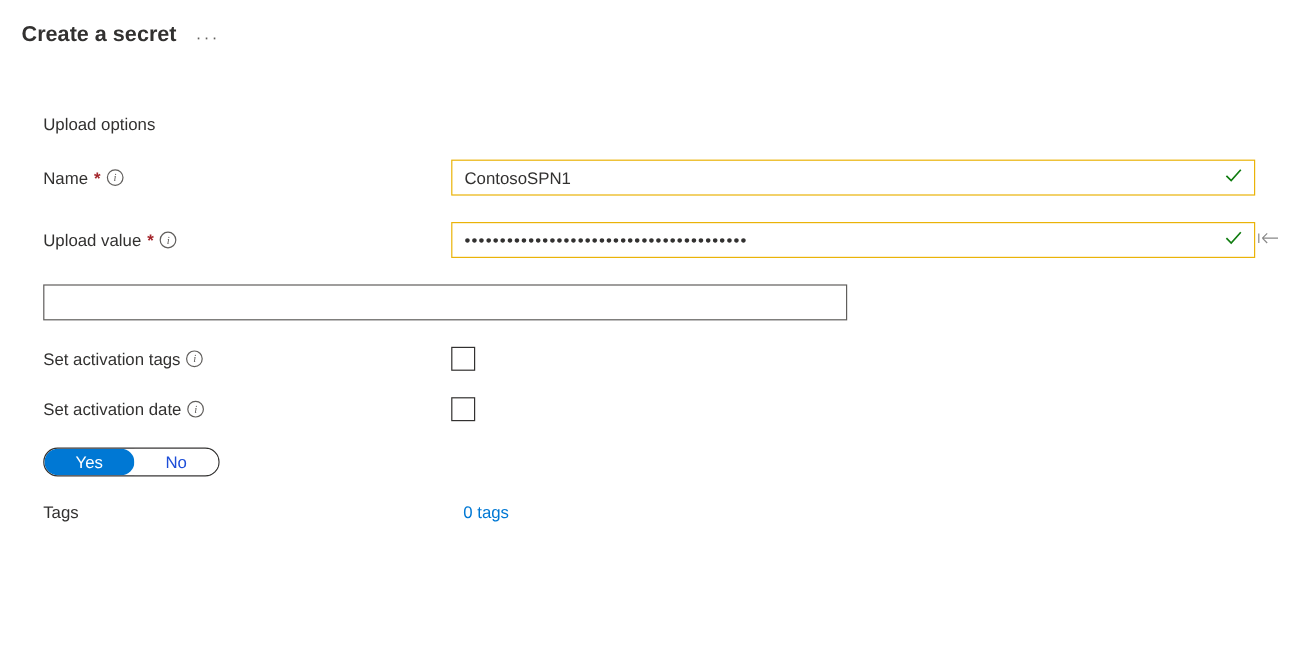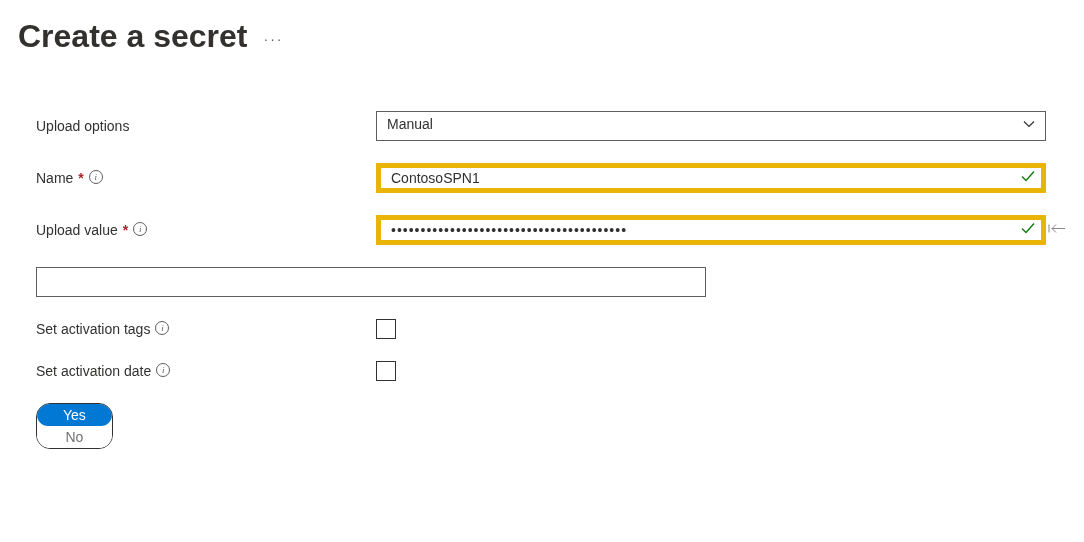--- a/index.html
+++ b/index.html
@@ -17,7 +17,7 @@
       margin-bottom: 56px;
     }
     .page-title {
-      font-size: 32px;
+      font-size: 18px;
       font-weight: 600;
       color: #323130;
     }

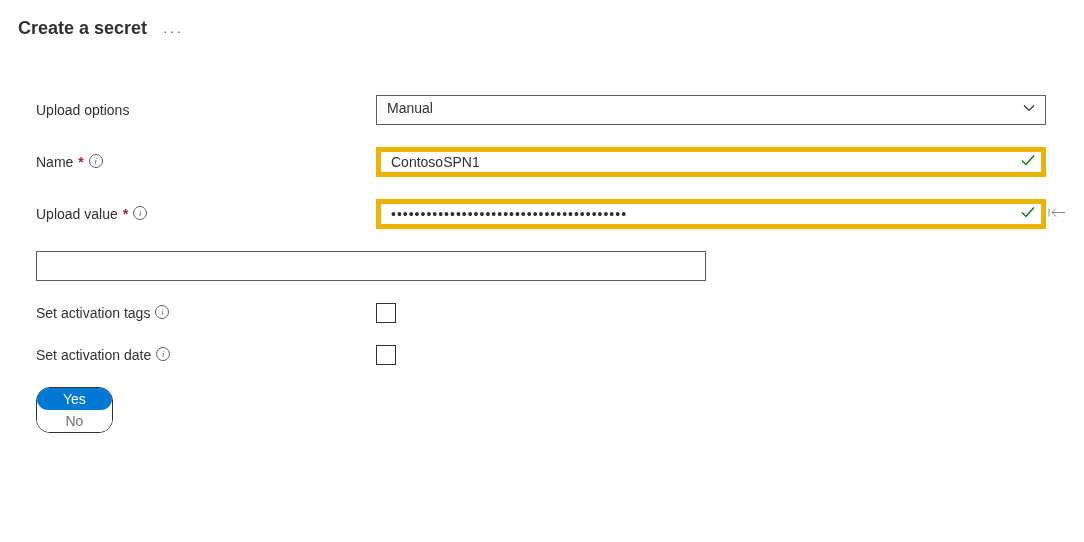--- a/index.html
+++ b/index.html
@@ -42,7 +42,7 @@
       font-size: 14px;
       color: #323130;
       display: flex;
-      align-items: flex-start;
+      align-items: center;
       gap: 5px;
     }
     .required {

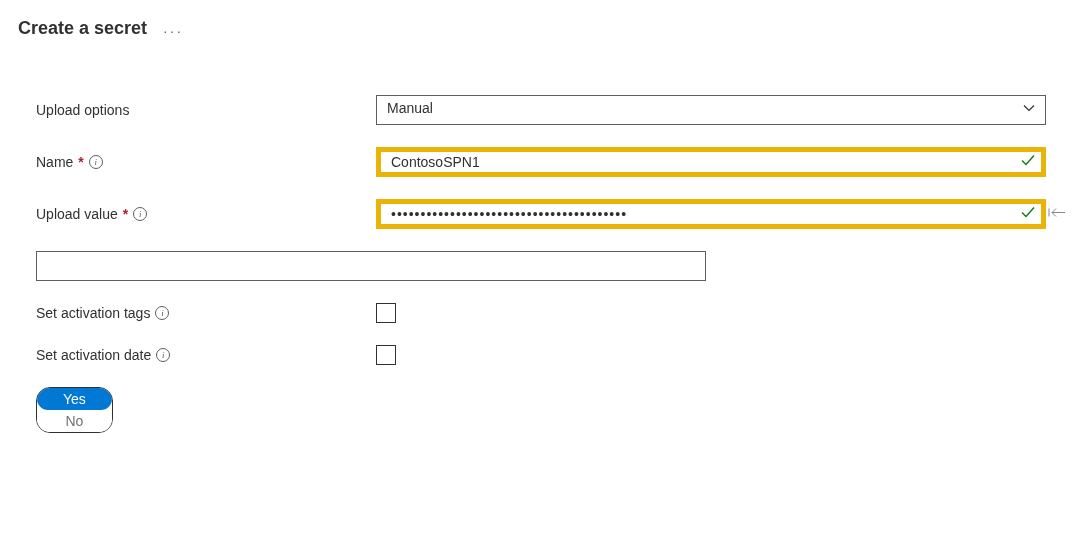--- a/index.html
+++ b/index.html
@@ -157,16 +157,6 @@
   <div class="form-row">
     <div class="form-label">
       <span>Upload options</span>
-    </div>
-    <div class="form-control-wrap">
-      <div class="select-wrap">
-        <div class="select-control">Manual</div>
-        <span class="chevron">
-          <svg width="14" height="14" viewBox="0 0 14 14">
-              <path d="M2 4 L7 9 L12 4" stroke="#323130" stroke-width="1.2" fill="none"></path>
-            </svg>
-        </span>
-      </div>
     </div>
   </div>
 

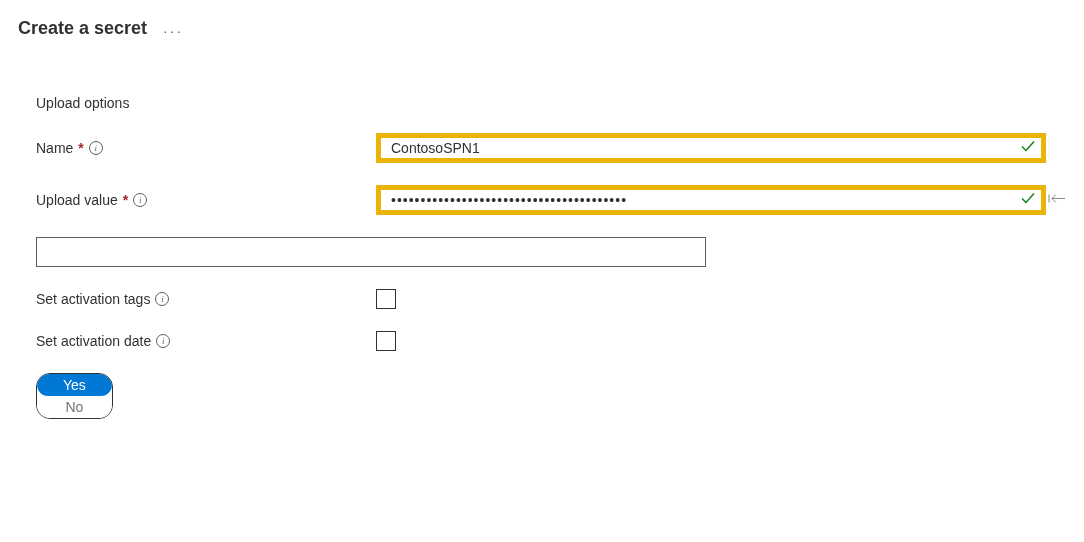--- a/index.html
+++ b/index.html
@@ -95,7 +95,7 @@
       pointer-events: none;
     }
     .text-input.validated {
-      border: 5px solid #eab308;
+      border: 1px solid #eab308;
       padding-right: 34px;
     }
     .checkmark {

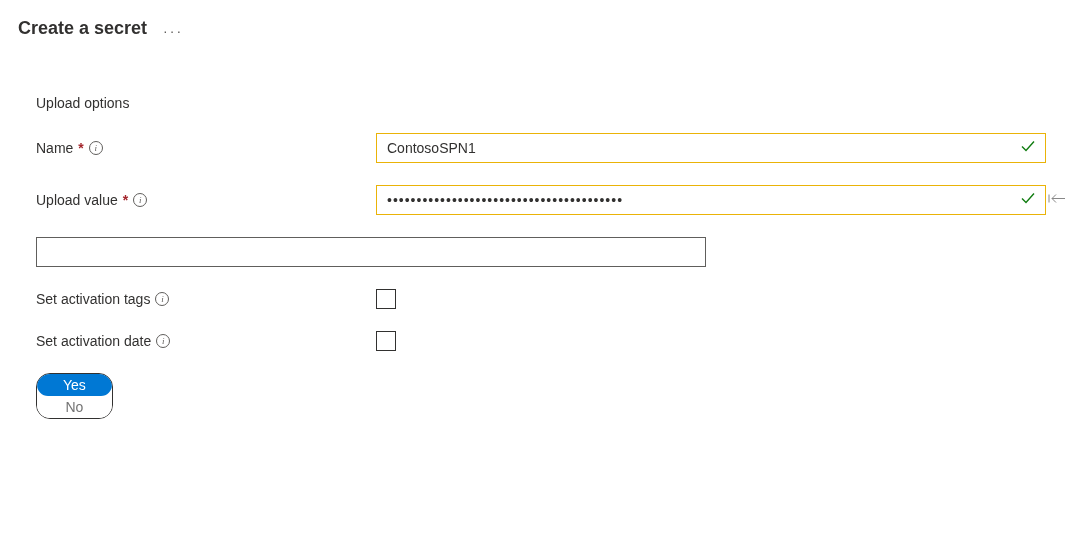--- a/index.html
+++ b/index.html
@@ -116,7 +116,6 @@
       border: 1px solid #323130;
       border-radius: 14px;
       overflow: hidden;
-      flex-direction: column;
     }
     .toggle-option {
       padding: 3px 26px;

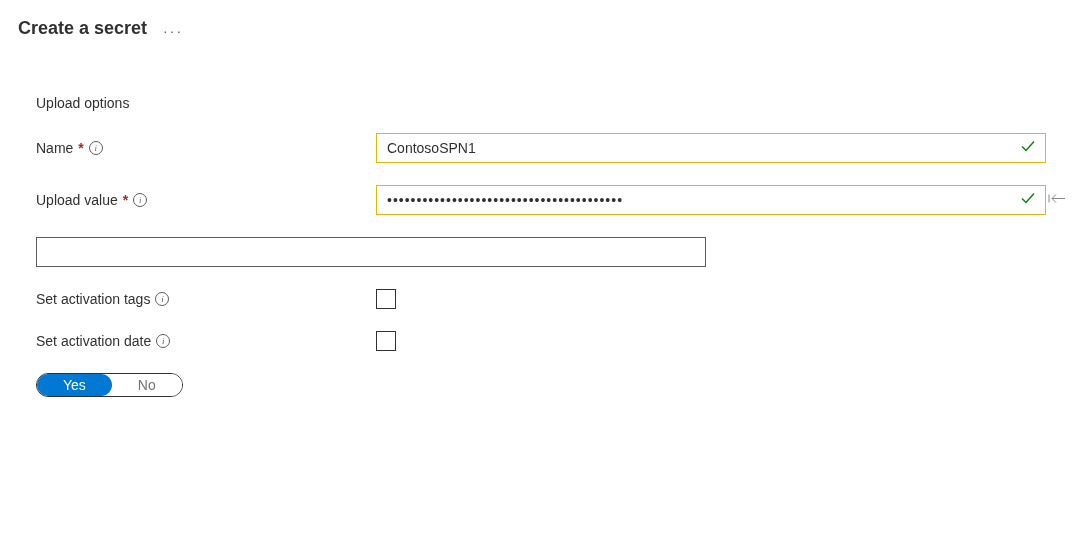--- a/index.html
+++ b/index.html
@@ -122,7 +122,7 @@
       font-size: 14px;
       cursor: pointer;
       background: #fff;
-      color: #737373;
+      color: #1d4ed8;
       border: none;
       font-family: inherit;
     }

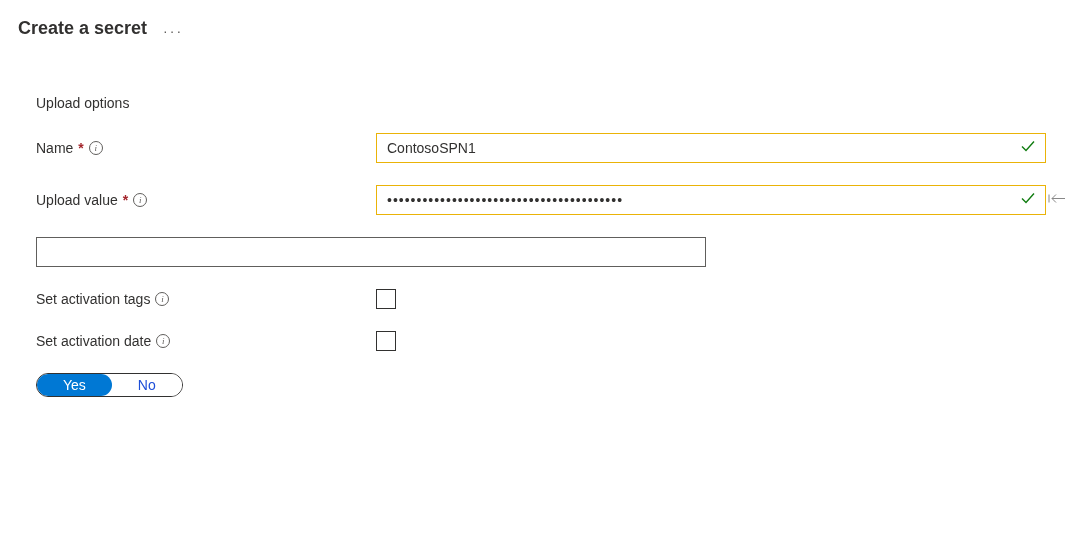--- a/index.html
+++ b/index.html
@@ -231,6 +231,14 @@
     </div>
   </div>
 
+  <div class="form-row">
+    <div class="form-label">
+      <span>Tags</span>
+    </div>
+    <div class="form-control-wrap">
+      <span class="tags-link">0 tags</span>
+    </div>
+  </div>
 
 </div>
 

